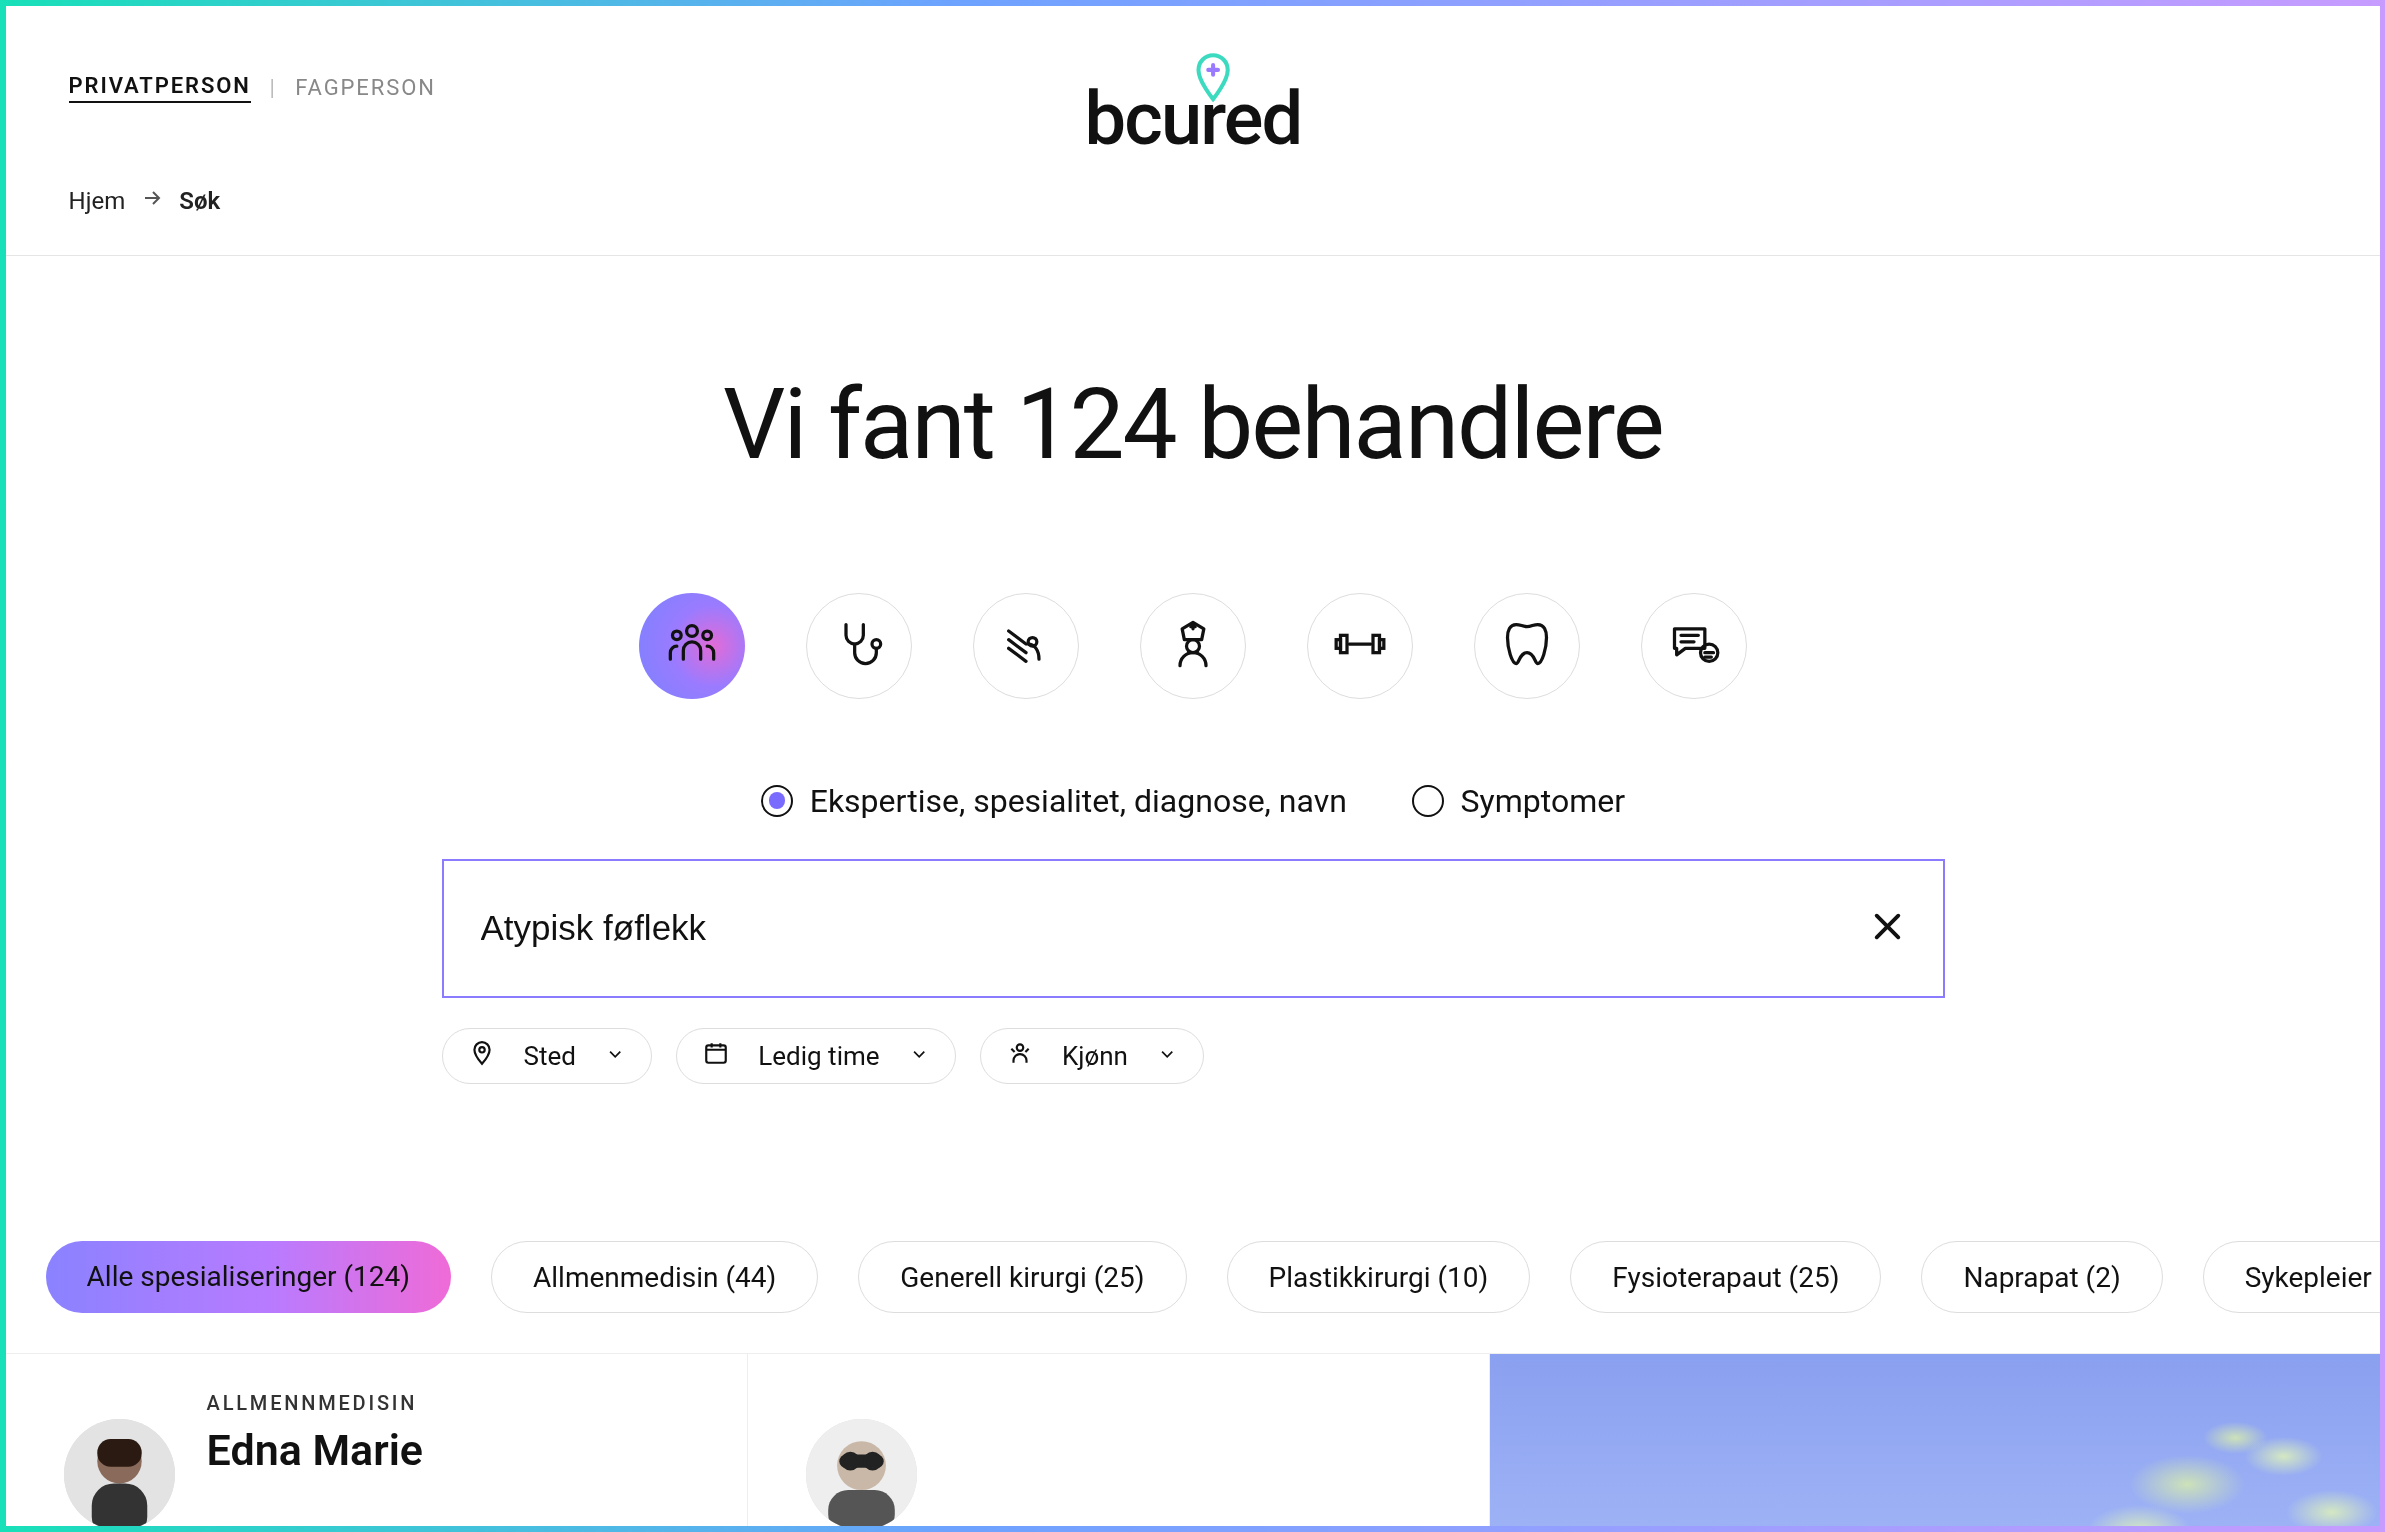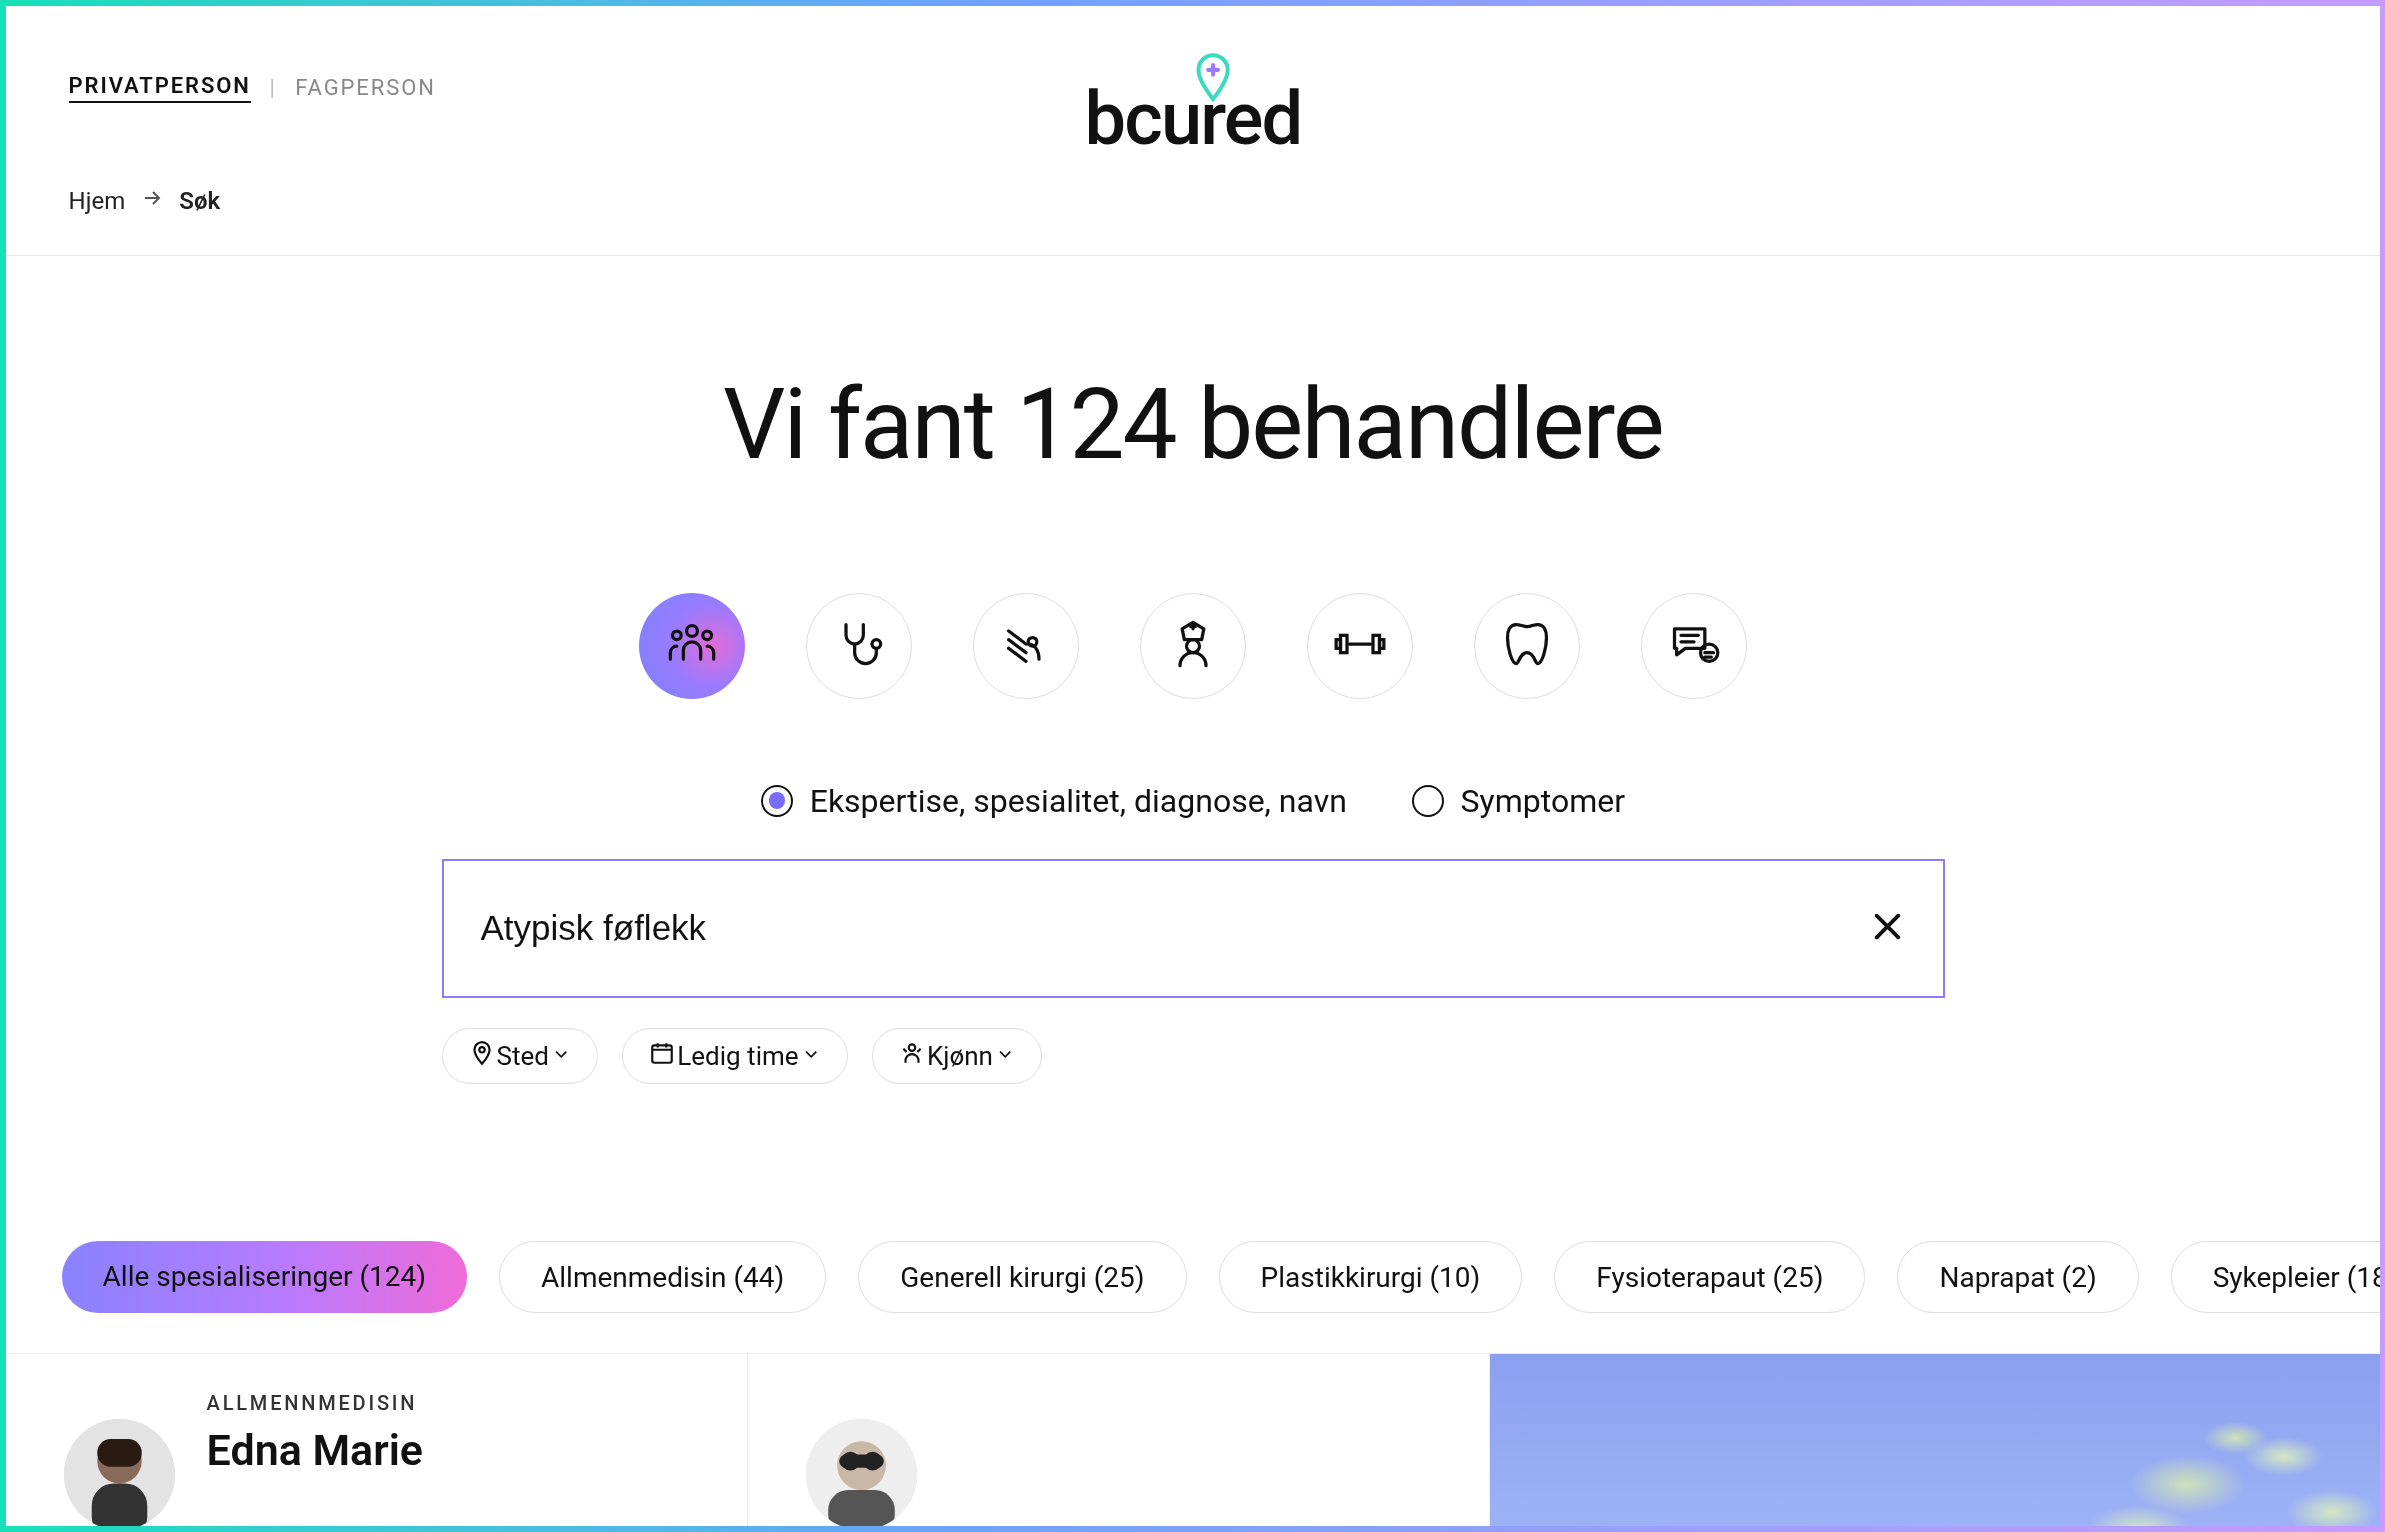--- a/index.html
+++ b/index.html
@@ -177,7 +177,7 @@
   .filter-pill {
     display: flex;
     align-items: center;
-    gap: 2px;
+    gap: 29px;
     border: 1.9px solid #ddd;
     border-radius: 927px;
     padding: 11px 26px;

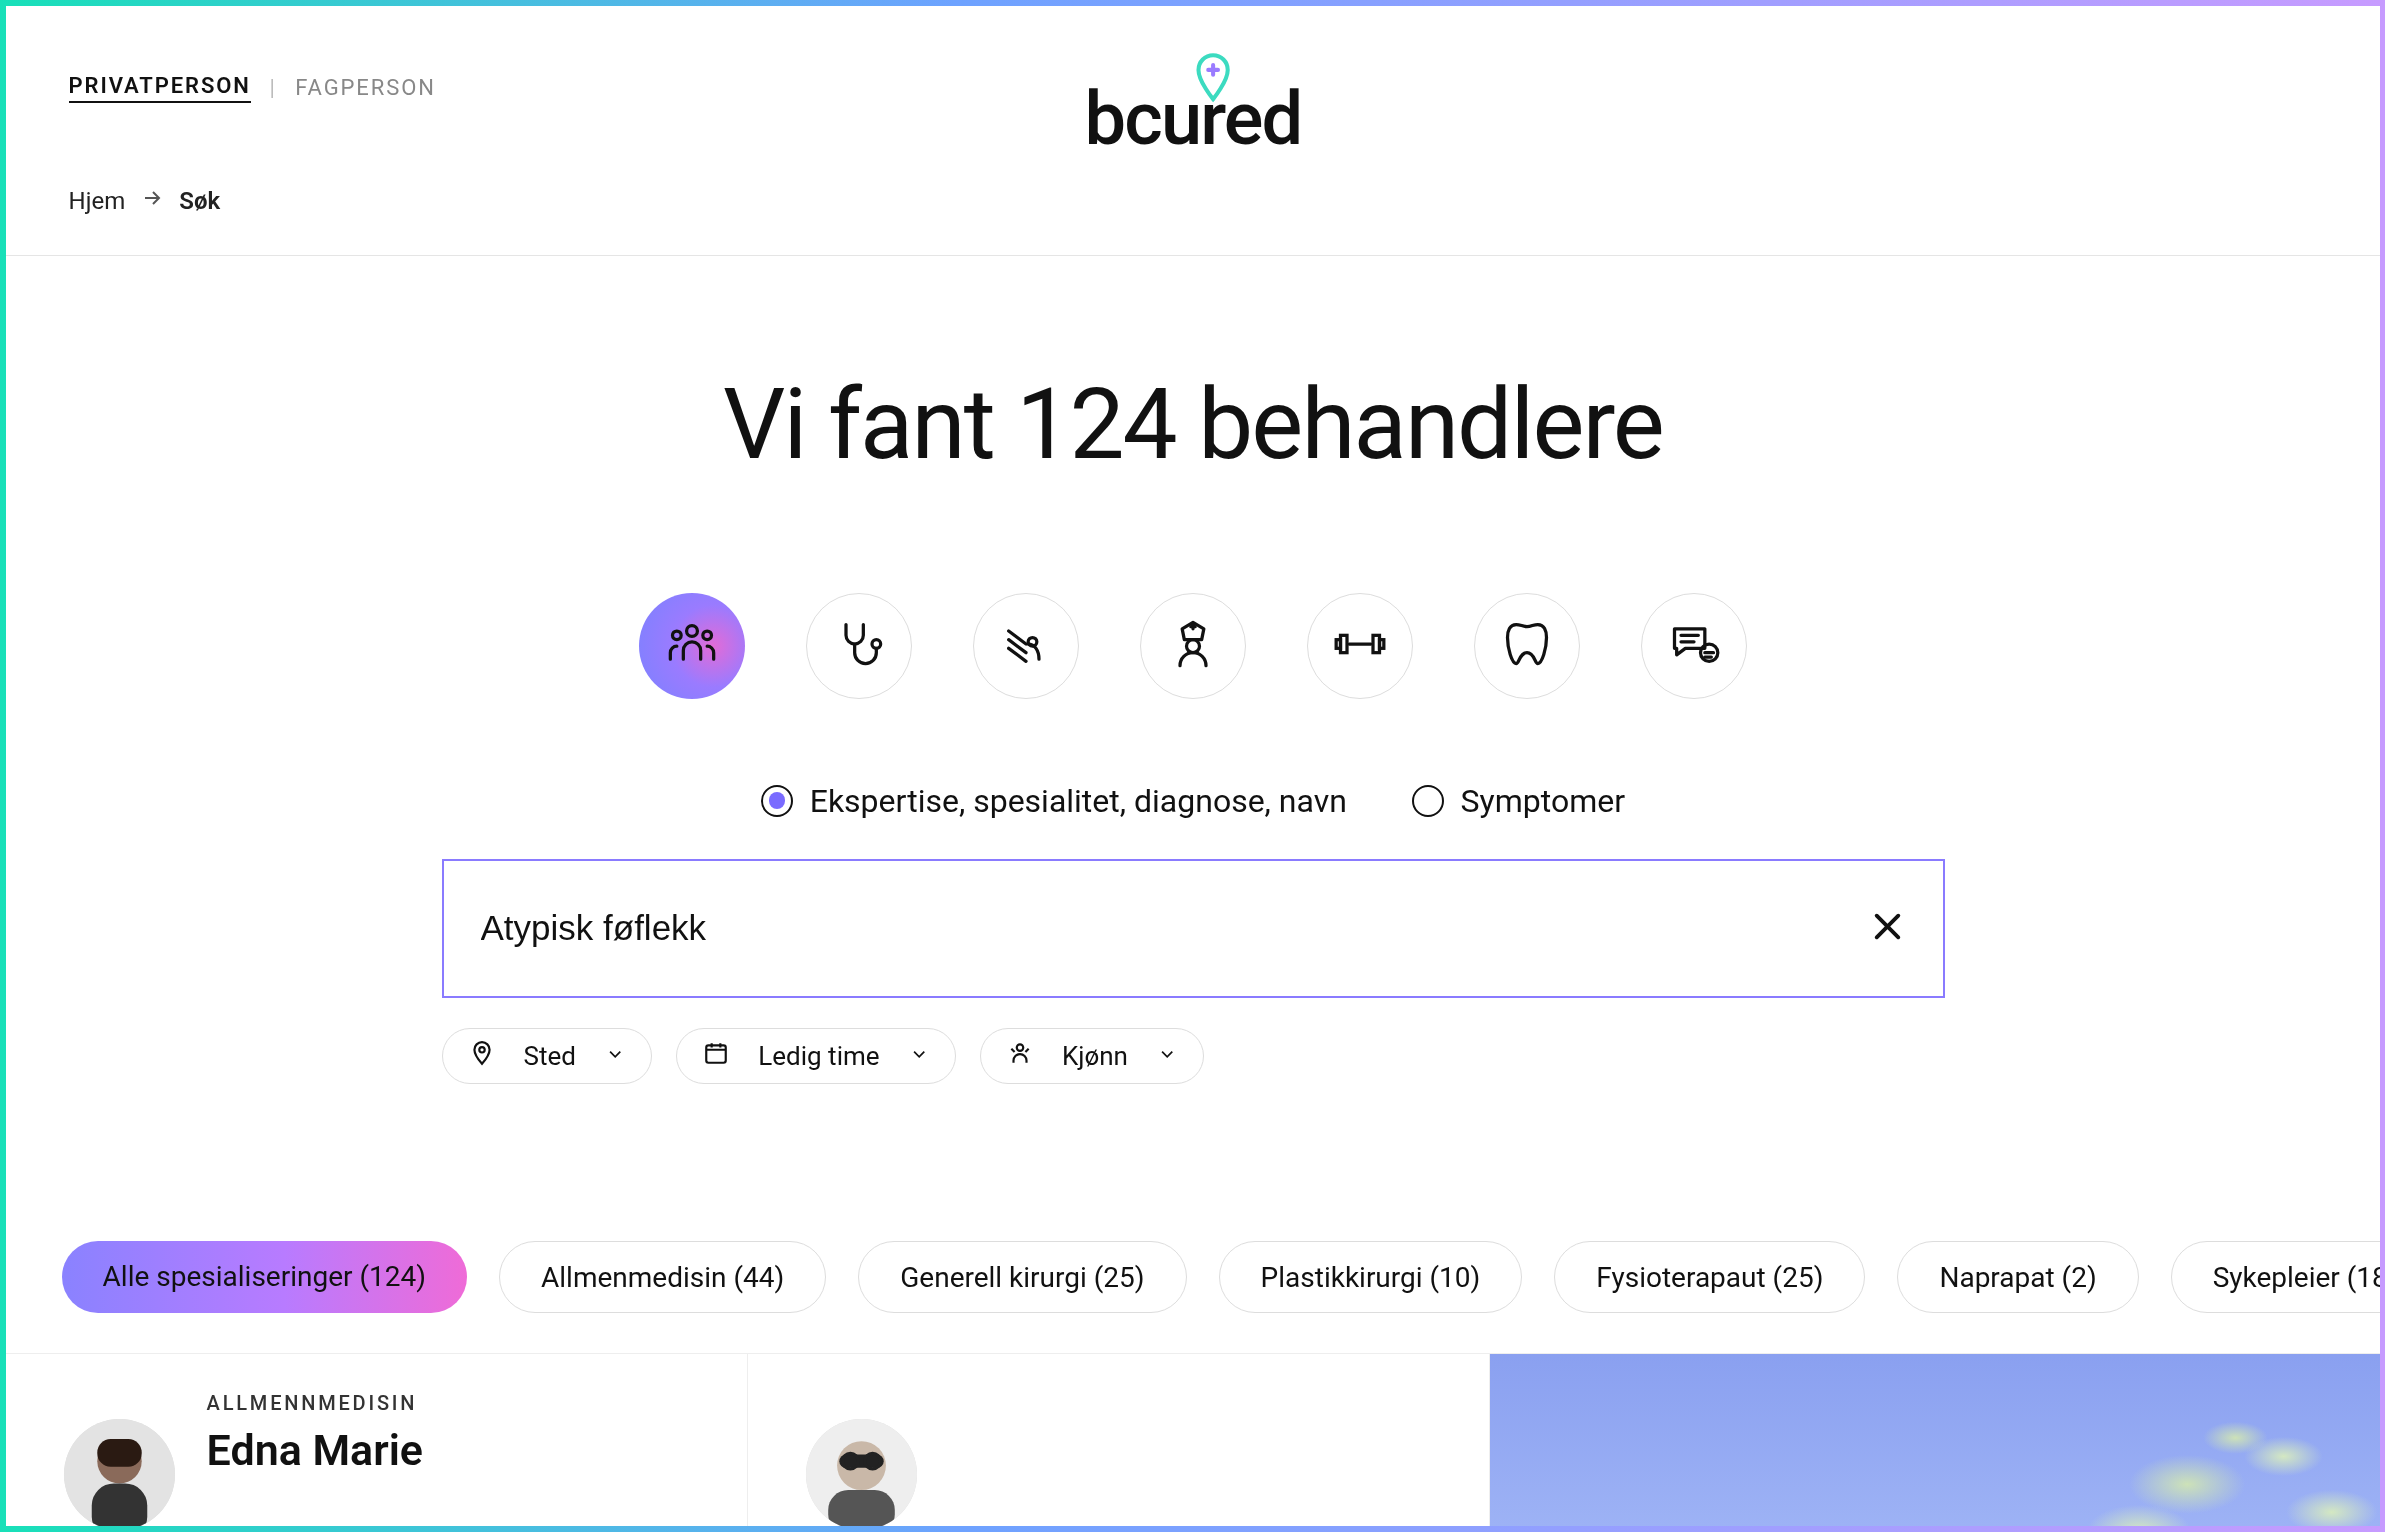--- a/index.html
+++ b/index.html
@@ -194,8 +194,8 @@
     bottom: 213px;
     width: 100%;
     display: flex;
-    gap: 32px;
-    padding: 0 56px;
+    gap: 40px;
+    padding: 0 40px;
   }
   .spec-chip {
     border: 1.9px solid #ddd;

